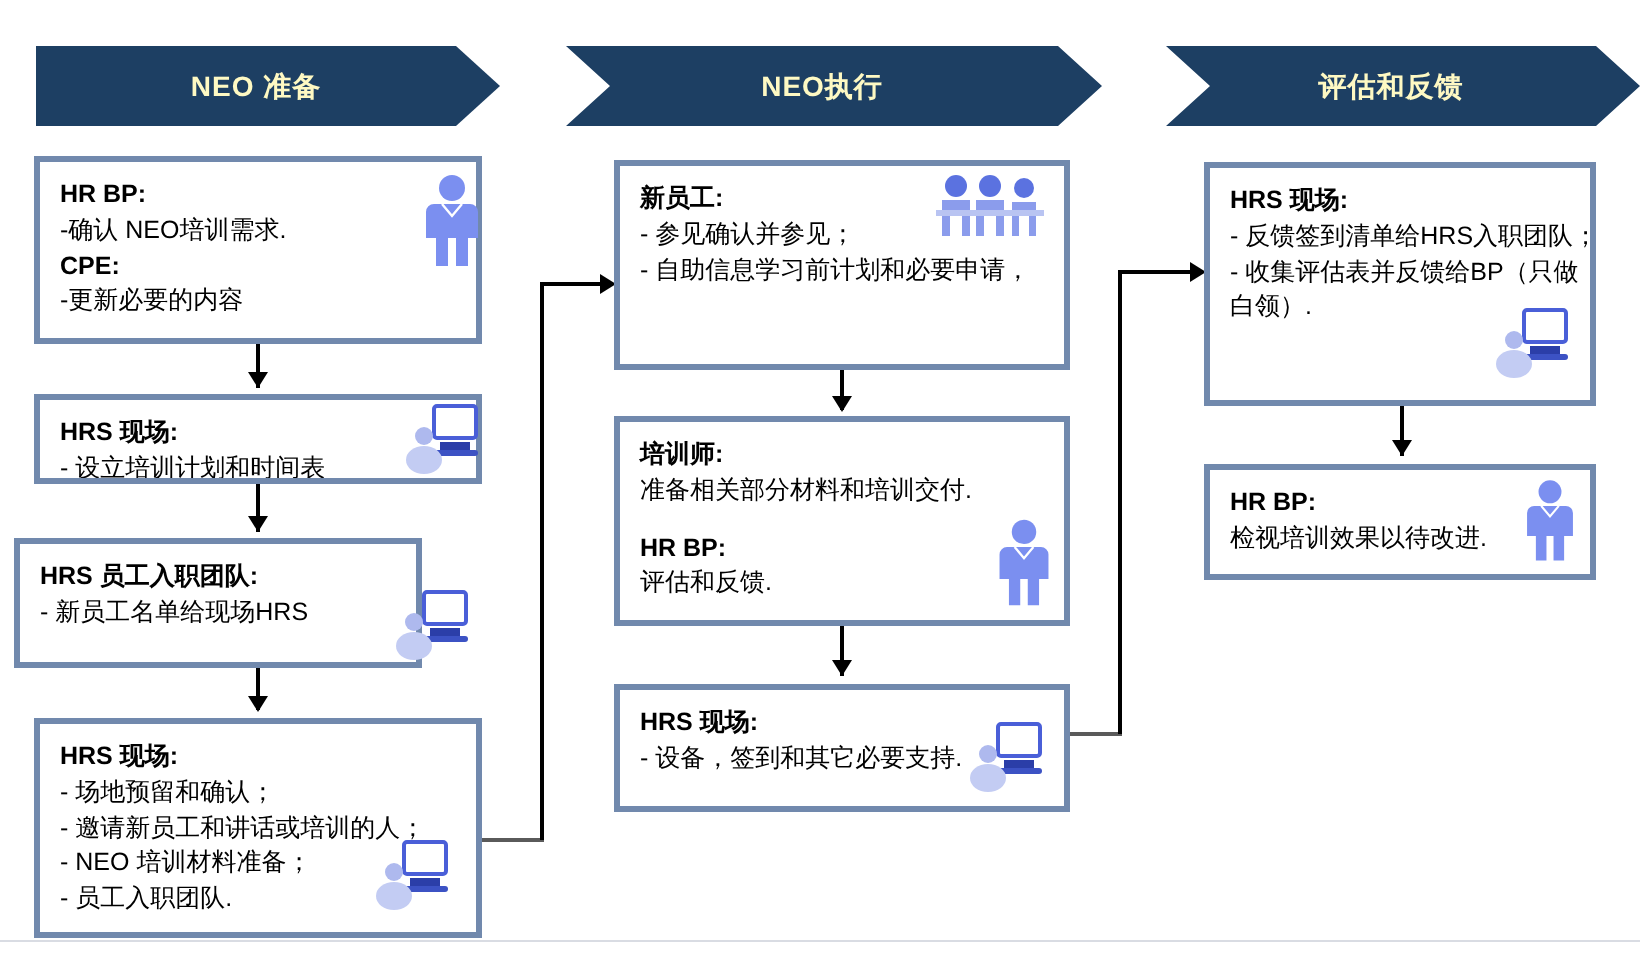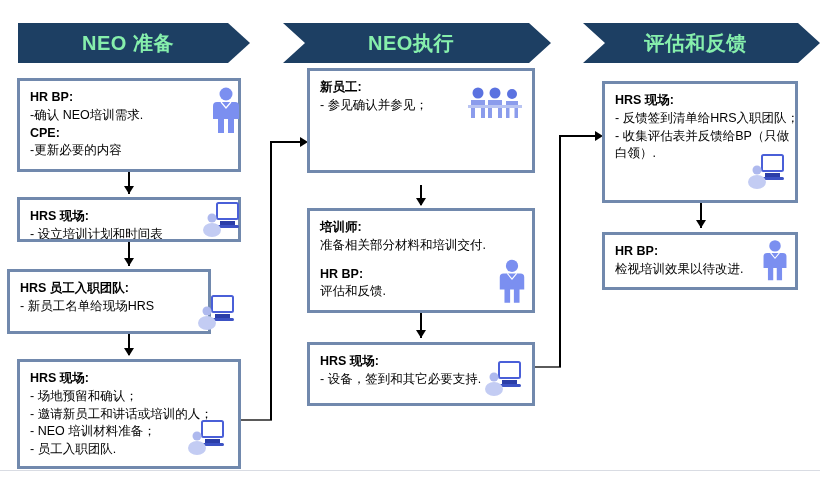--- a/index.html
+++ b/index.html
@@ -23,9 +23,9 @@
     position: absolute;
     height: 40px;
     background: #1d3f63;
-    color: #86efac;
+    color: #fef9c3;
     font-weight: bold;
-    font-size: 20px;
+    font-size: 14px;
     letter-spacing: .5px;
     display: flex;
     align-items: center;

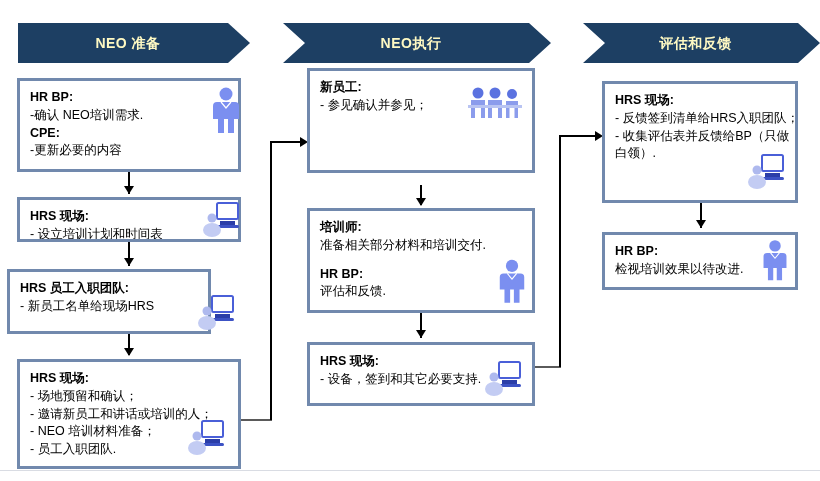--- a/index.html
+++ b/index.html
@@ -173,7 +173,7 @@
   <div class="seg h" style="left:270px; top:141px; width:33px;"></div>
   <div class="arrow-r" style="left:300px; top:137px;"></div>
 
-  <div class="box" style="left:307px; top:68px; width:228px; height:105px;">
+  <div class="box" style="left:307px; top:80px; width:228px; height:105px;">
     <div class="ttl">新员工:</div>
     <div class="ln">- 参见确认并参见；</div>
   </div>

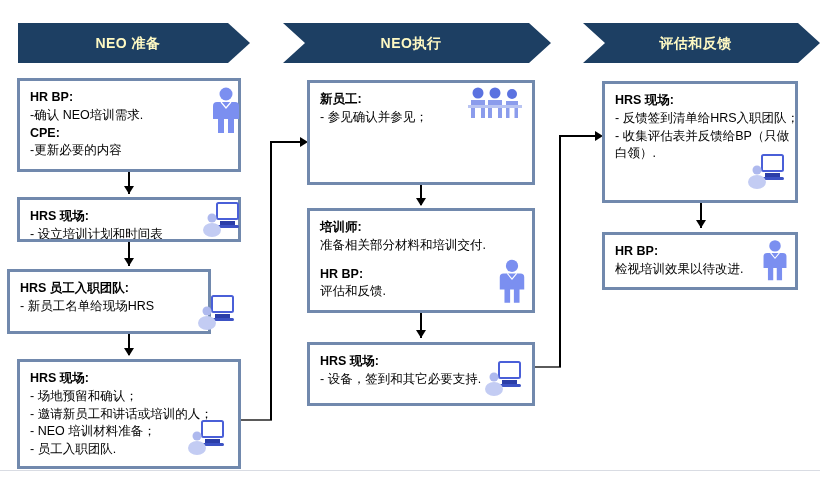--- a/index.html
+++ b/index.html
@@ -176,6 +176,7 @@
   <div class="box" style="left:307px; top:80px; width:228px; height:105px;">
     <div class="ttl">新员工:</div>
     <div class="ln">- 参见确认并参见；</div>
+    <div class="ln">- 自助信息学习前计划和必要申请，</div>
   </div>
   <svg class="icon" style="left:466px; top:85px;" width="58" height="42" viewBox="0 0 58 42">
     <circle cx="12" cy="8" r="5.5" fill="#5b72e0"></circle>

